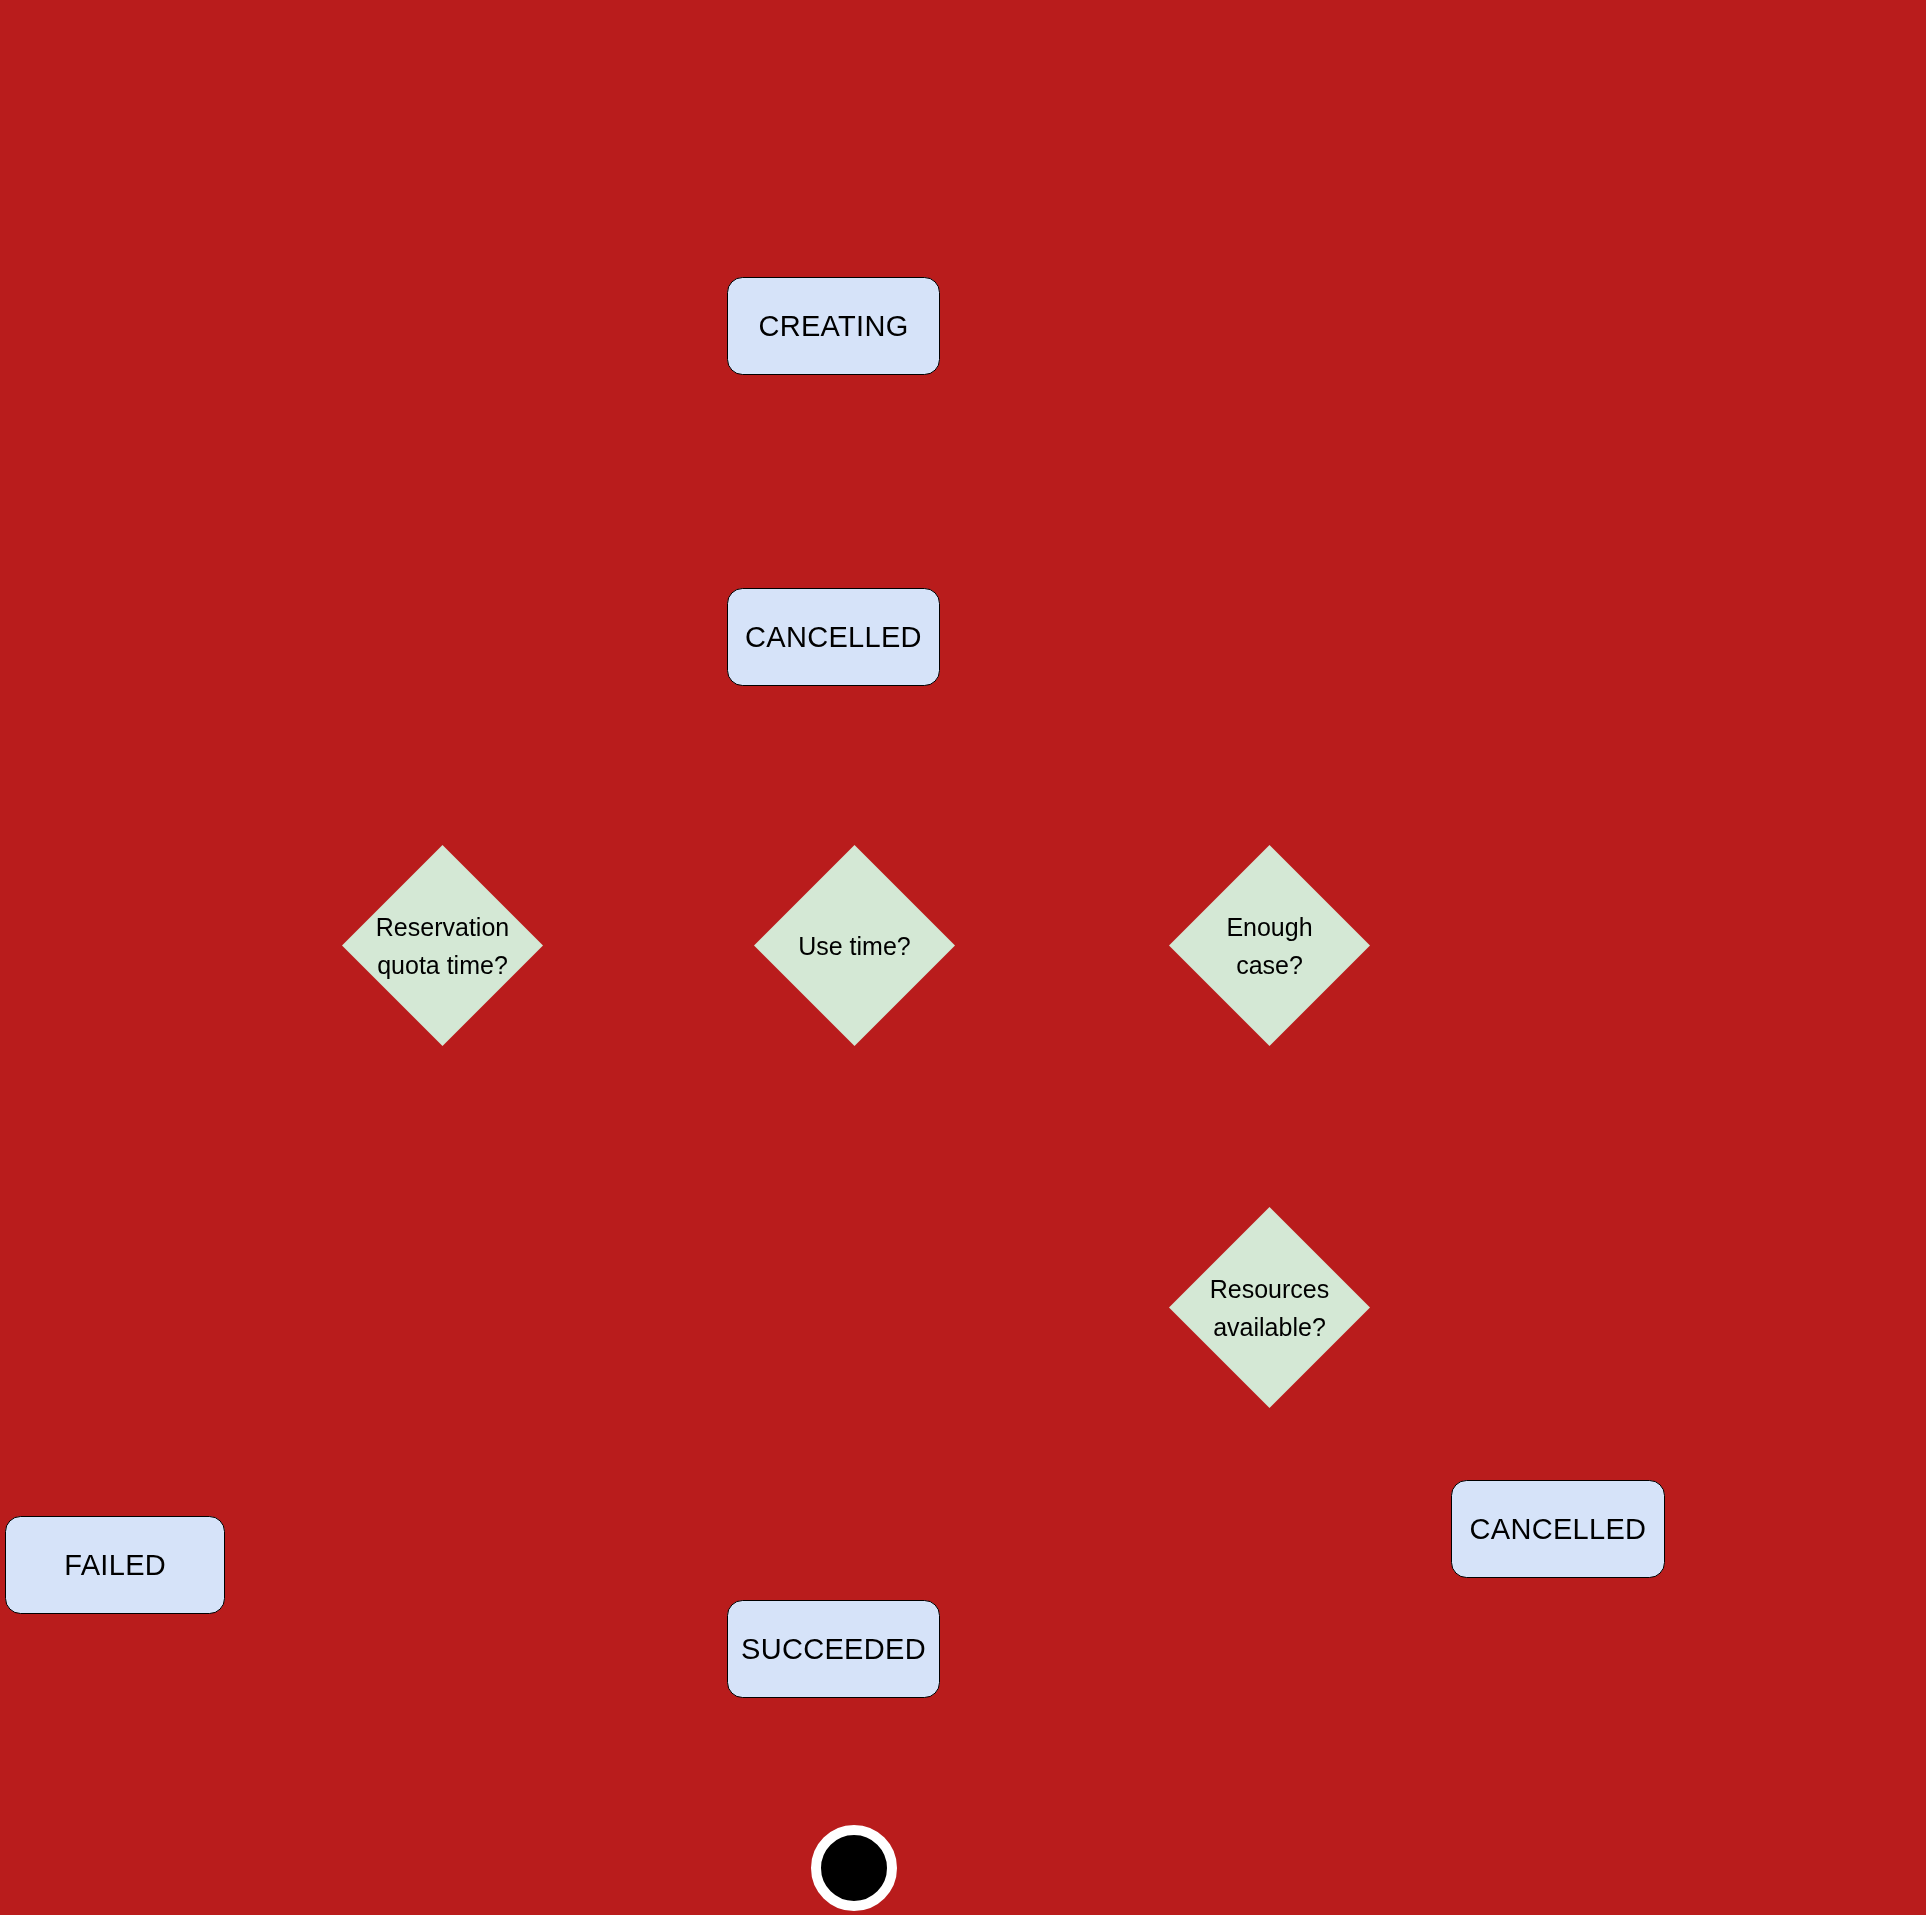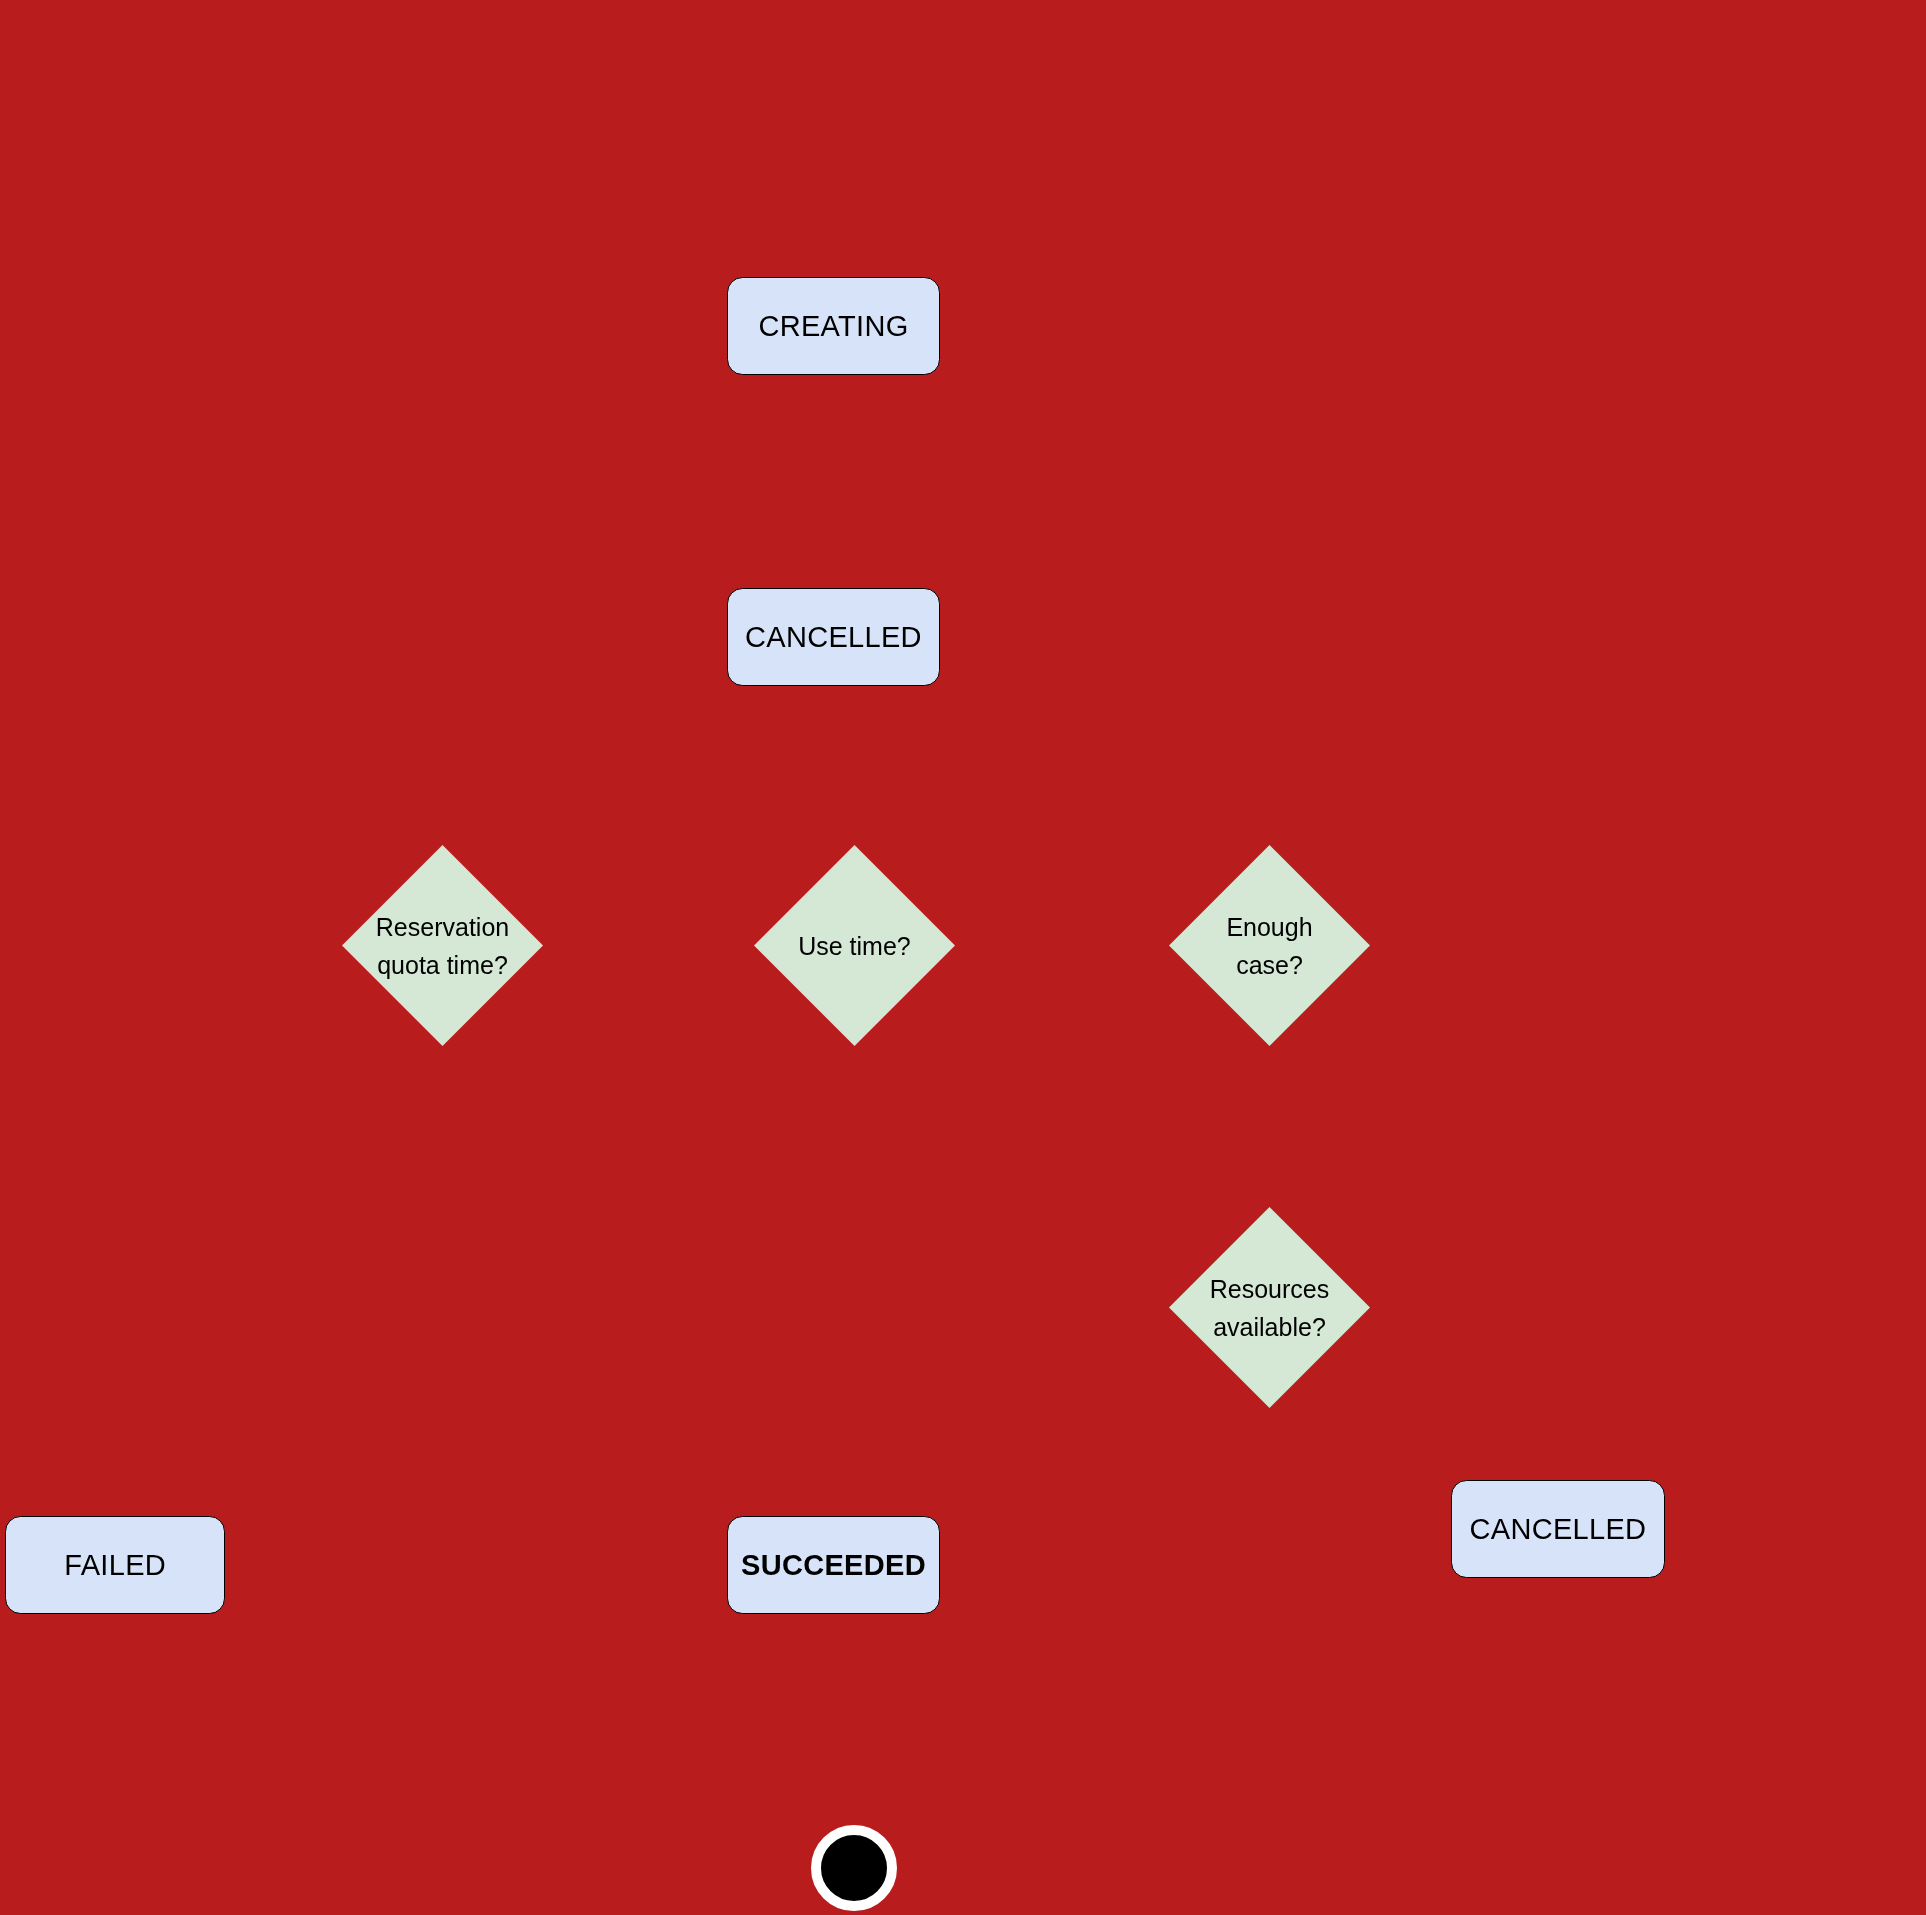--- a/index.html
+++ b/index.html
@@ -36,7 +36,7 @@
   .state-creating  { left: 727px; top:  277px; width: 213px; height: 98px; }
   .state-accepted  { left: 727px; top: 588px; width: 213px; height: 98px; }
   .state-failed    { left:   5.2px; top: 1516px; width: 220px; height: 98px; justify-content: center; }
-  .state-succeeded { left: 727px; top: 1516px; width: 213px; height: 98px; font-weight: bold; }
+  .state-succeeded { left: 727px; top: 1600px; width: 213px; height: 98px; }
   .state-cancelled { left: 1451px; top: 1480px; width: 214px; height: 98px; }
 
   .decision {

